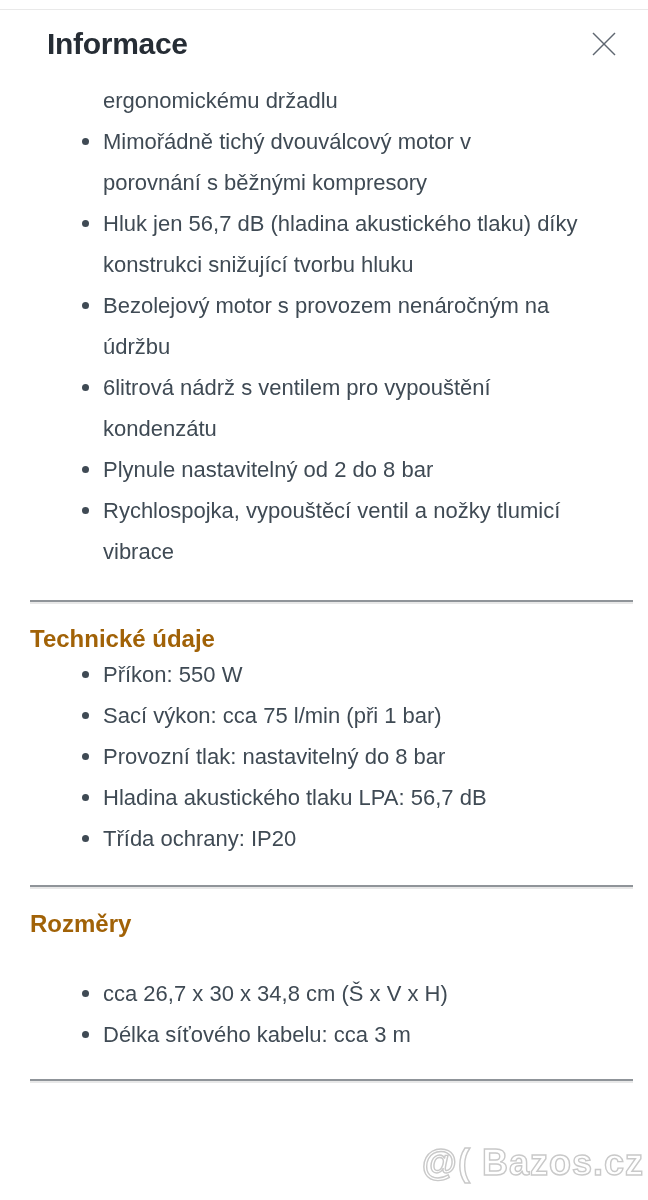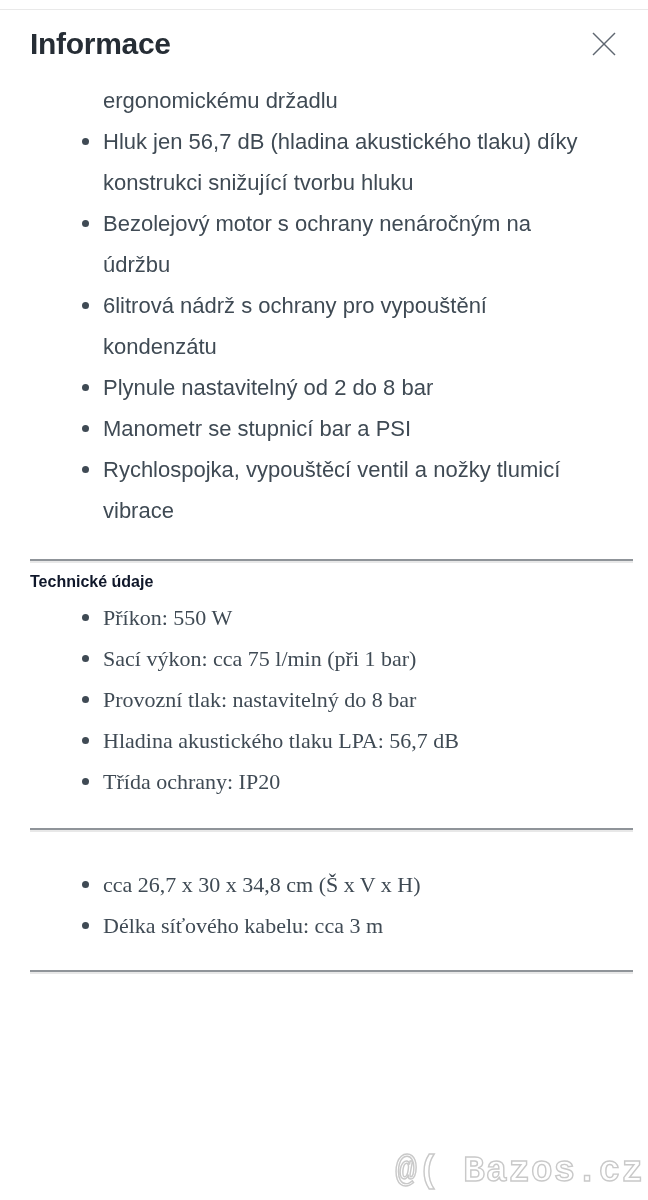--- a/index.html
+++ b/index.html
@@ -19,7 +19,7 @@
     background: #e9e9e9;
   }
   .modal-header {
-    padding: 26px 30px 0 30px;
+    padding: 26px 30px 0 47px;
     position: relative;
   }
   .modal-title {

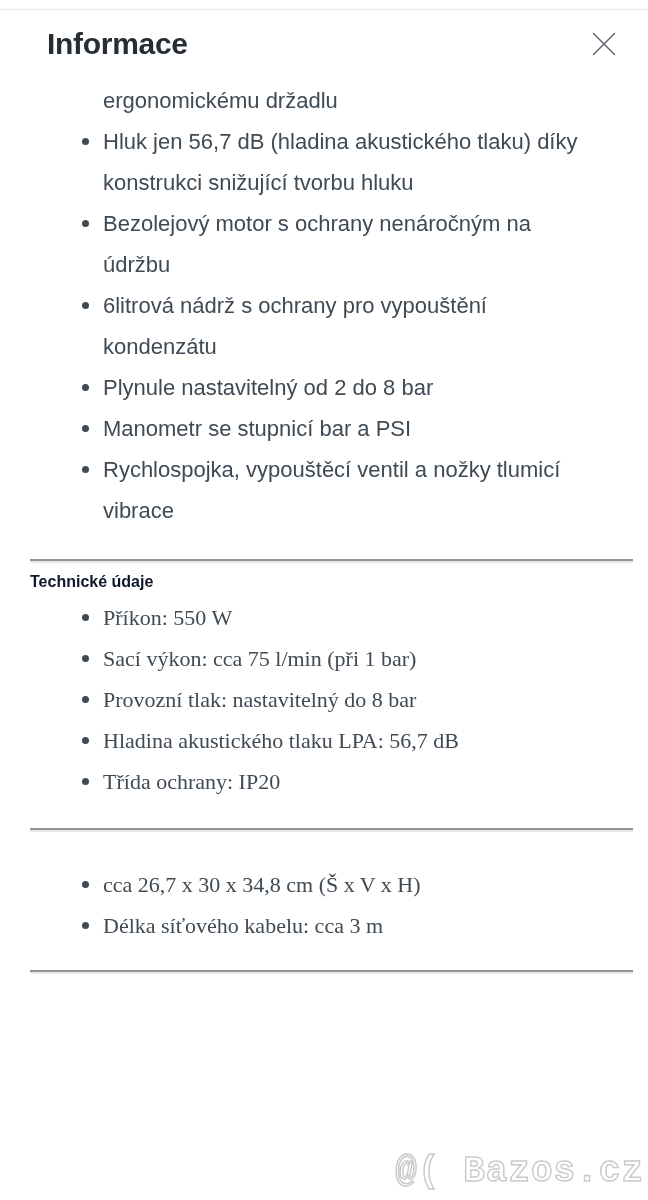--- a/index.html
+++ b/index.html
@@ -118,6 +118,8 @@
   <div class="cont-line">ergonomickému držadlu</div>
 
   <ul class="bullet-list">
+      <li>Mimořádně tichý dvouválcový motor v
+porovnání s běžnými kompresory</li>
       <li>Hluk jen 56,7 dB (hladina akustického tlaku) díky
 konstrukci snižující tvorbu hluku</li>
       <li>Bezolejový motor s ochrany nenáročným na

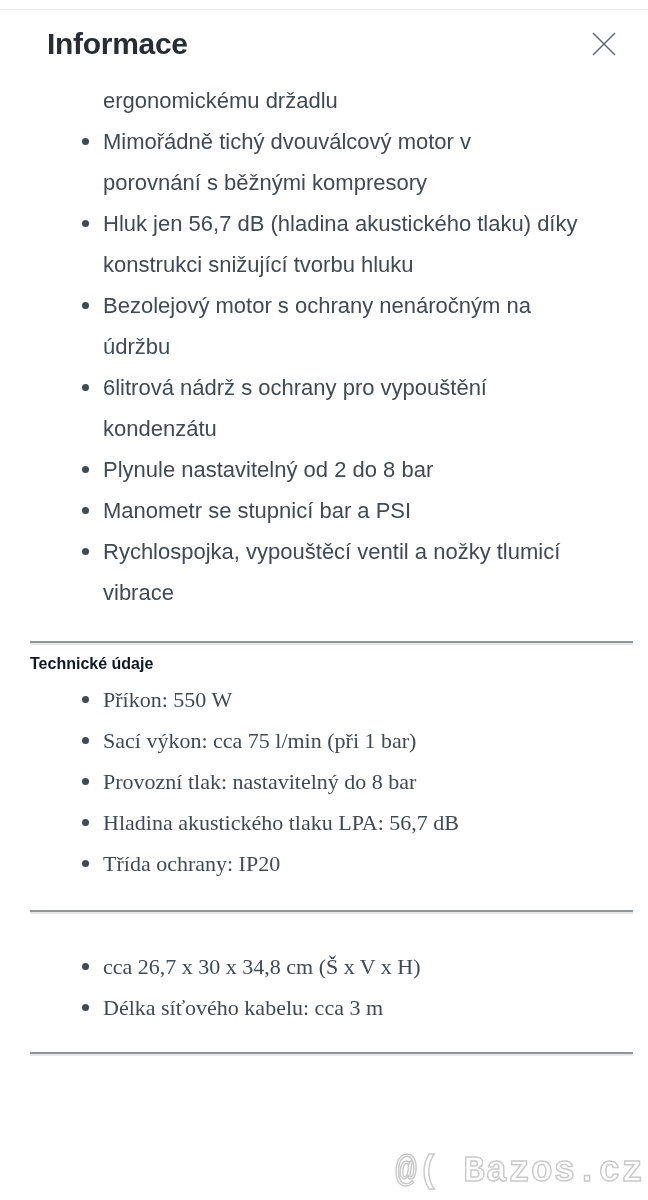--- a/index.html
+++ b/index.html
@@ -122,7 +122,7 @@
 porovnání s běžnými kompresory</li>
       <li>Hluk jen 56,7 dB (hladina akustického tlaku) díky
 konstrukci snižující tvorbu hluku</li>
-      <li>Bezolejový motor s ochrany nenáročným na
+      <li>Bezolejový motor s provozem nenáročným na
 údržbu</li>
       <li>6litrová nádrž s ochrany pro vypouštění
 kondenzátu</li>

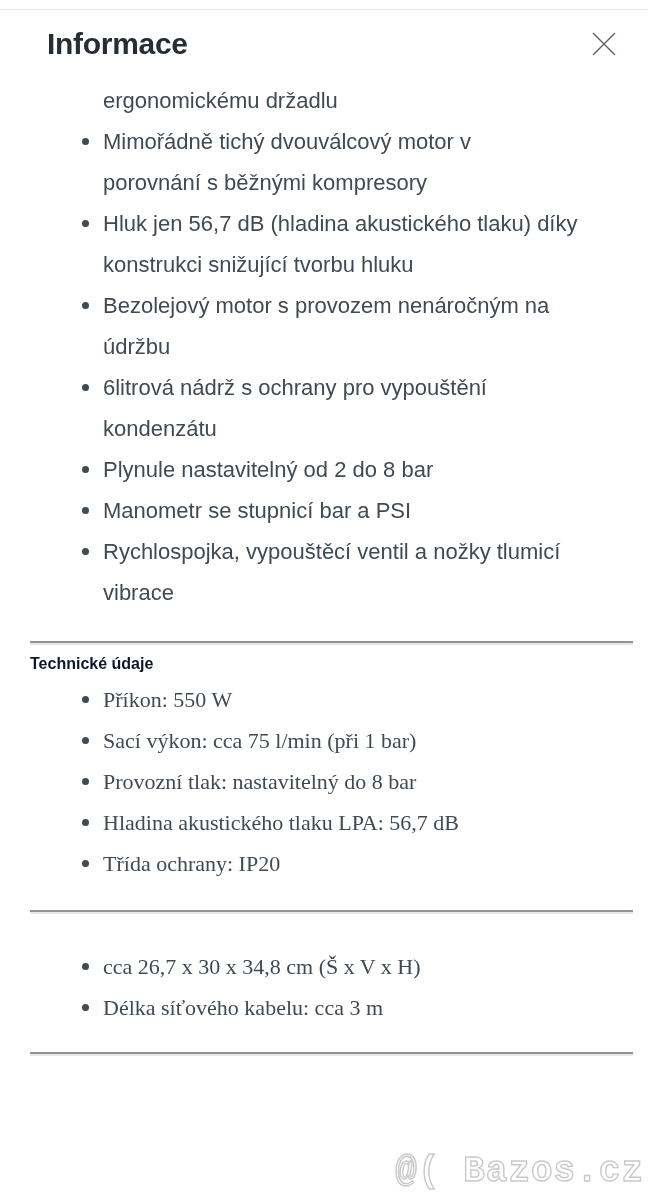--- a/index.html
+++ b/index.html
@@ -124,7 +124,7 @@
 konstrukci snižující tvorbu hluku</li>
       <li>Bezolejový motor s provozem nenáročným na
 údržbu</li>
-      <li>6litrová nádrž s ochrany pro vypouštění
+      <li>6litrová nádrž s ventilem pro vypouštění
 kondenzátu</li>
       <li>Plynule nastavitelný od 2 do 8 bar</li>
       <li>Manometr se stupnicí bar a PSI</li>

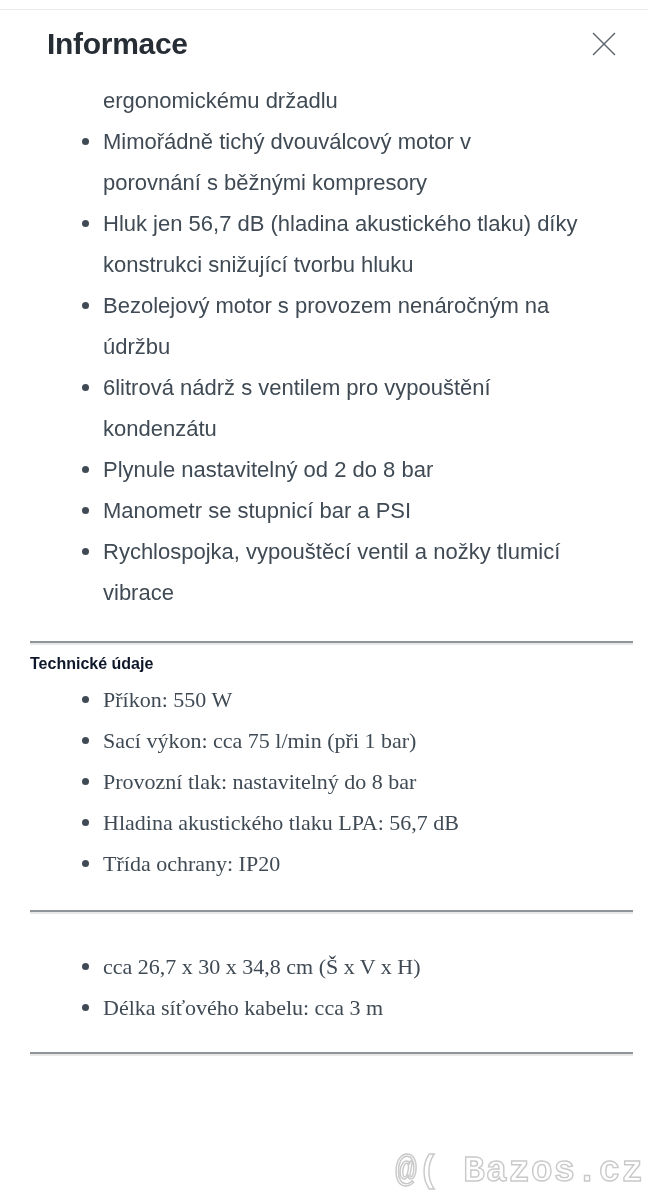--- a/index.html
+++ b/index.html
@@ -127,7 +127,6 @@
       <li>6litrová nádrž s ventilem pro vypouštění
 kondenzátu</li>
       <li>Plynule nastavitelný od 2 do 8 bar</li>
-      <li>Manometr se stupnicí bar a PSI</li>
       <li>Rychlospojka, vypouštěcí ventil a nožky tlumicí
 vibrace</li>
     </ul>

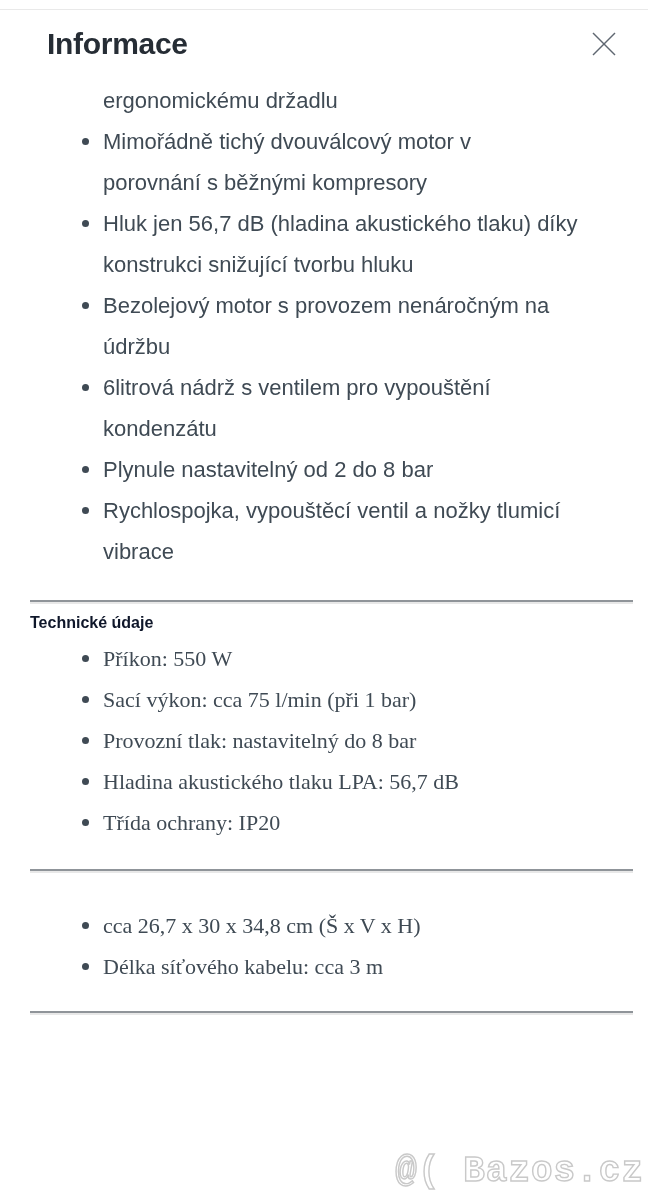--- a/index.html
+++ b/index.html
@@ -77,11 +77,11 @@
   .divider.d2 { margin-top: 26px; }
   .divider.d3 { margin-top: 24px; }
   .section-heading {
-    margin: 6px 0 0 0;
-    font-size: 16px;
+    margin: 22px 0 0 0;
+    font-size: 24px;
     line-height: 30px;
     font-weight: 700;
-    color: #0f172a;
+    color: #a16207;
   }
   .section-list { margin-top: 36px; font-family: Liberation Serif, serif; }
   .section-list.dim { margin-top: 34px; }

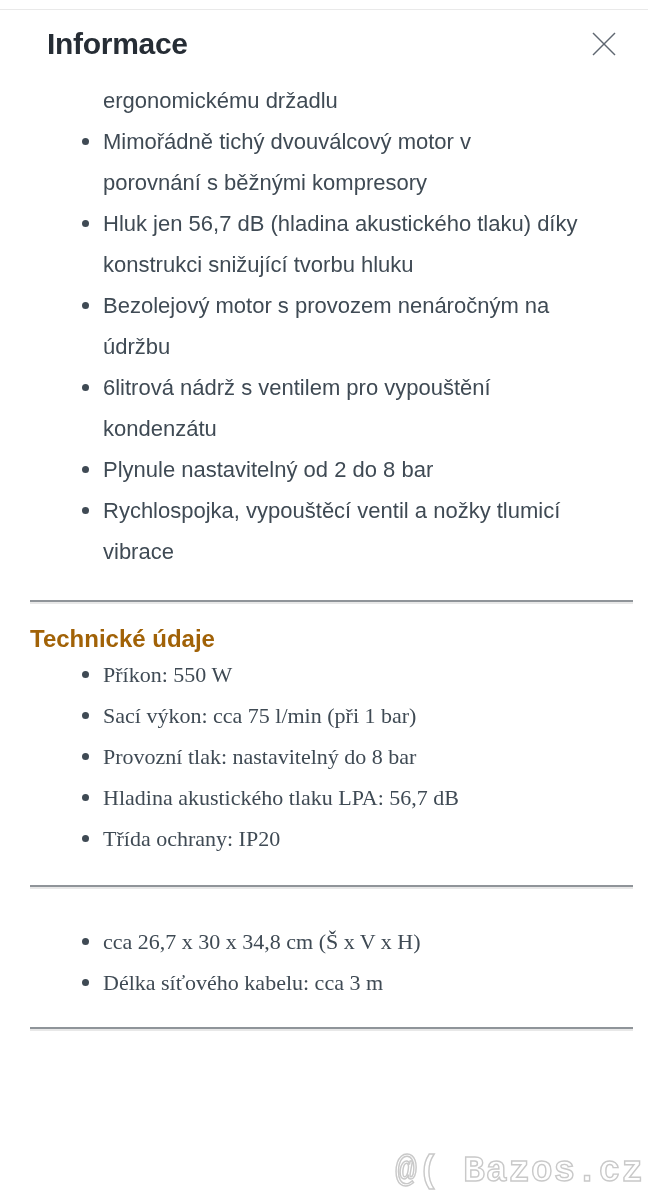--- a/index.html
+++ b/index.html
@@ -83,7 +83,7 @@
     font-weight: 700;
     color: #a16207;
   }
-  .section-list { margin-top: 36px; font-family: Liberation Serif, serif; }
+  .section-list { margin-top: 36px; }
   .section-list.dim { margin-top: 34px; }
   .watermark {
     position: absolute;

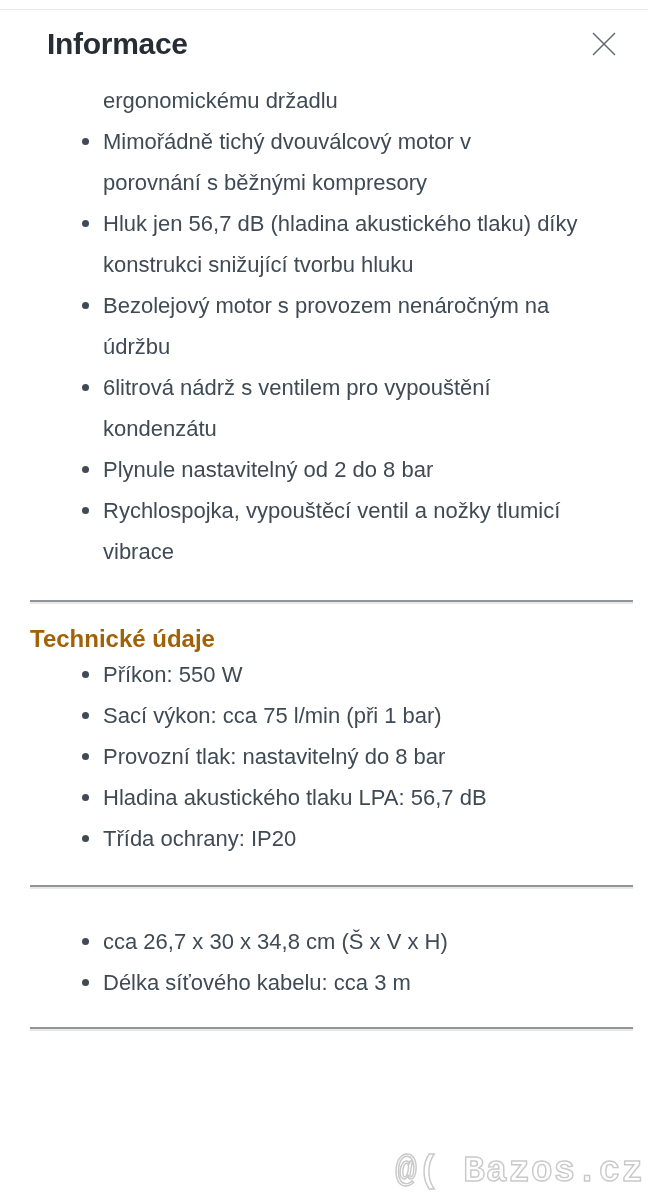--- a/index.html
+++ b/index.html
@@ -147,6 +147,7 @@
   <div class="divider d2"></div>
 
   <div class="section">
+    <div class="section-heading">Rozměry</div>
     <ul class="bullet-list section-list dim">
         <li>cca 26,7 x 30 x 34,8 cm (Š x V x H)</li>
         <li>Délka síťového kabelu: cca 3 m</li>

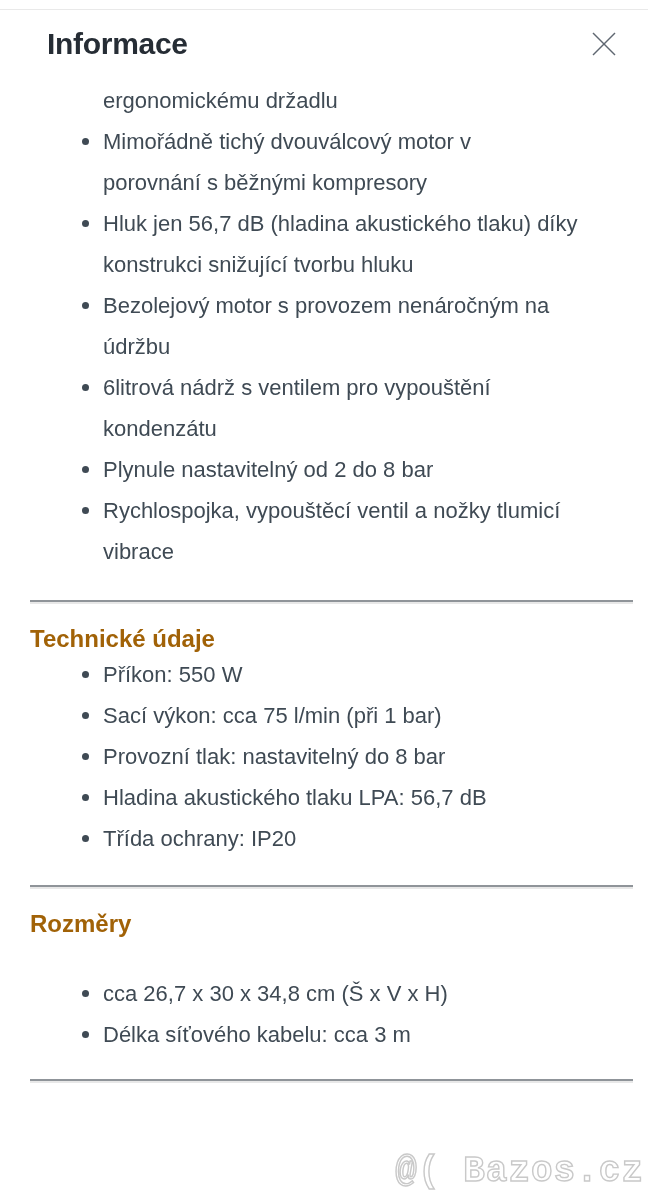--- a/index.html
+++ b/index.html
@@ -88,14 +88,13 @@
   .watermark {
     position: absolute;
     right: 4px;
-    bottom: 8px;
+    bottom: 16px;
     font-size: 36px;
     font-weight: 700;
     letter-spacing: 1px;
     color: rgba(255,255,255,0.15);
     -webkit-text-stroke: 1.4px #c9c9c9;
     pointer-events: none;
-    font-family: Liberation Mono, monospace;
   }
 </style>
 </head>

